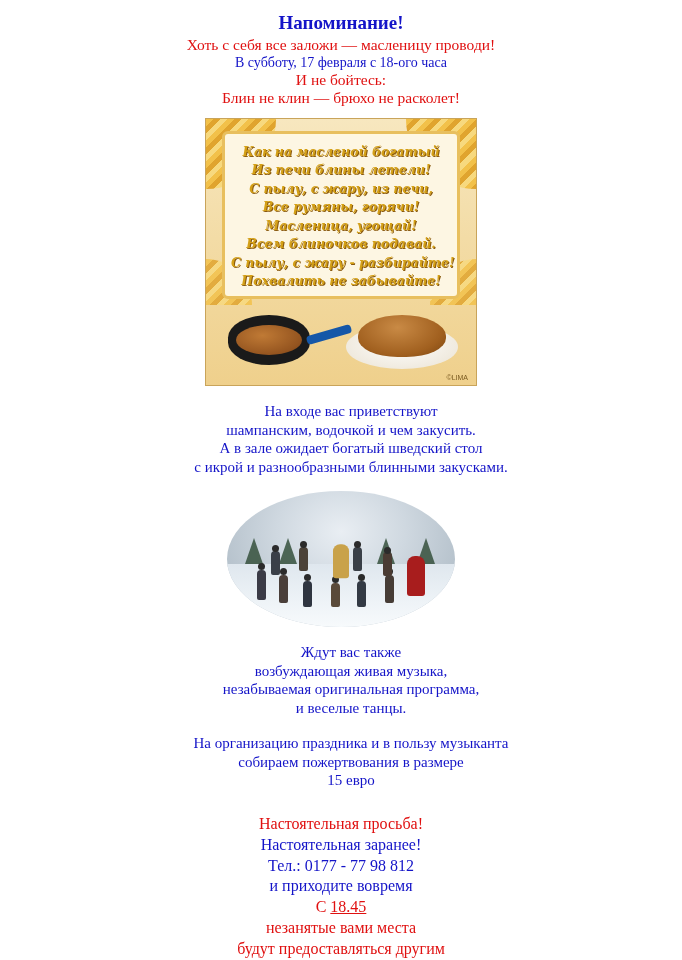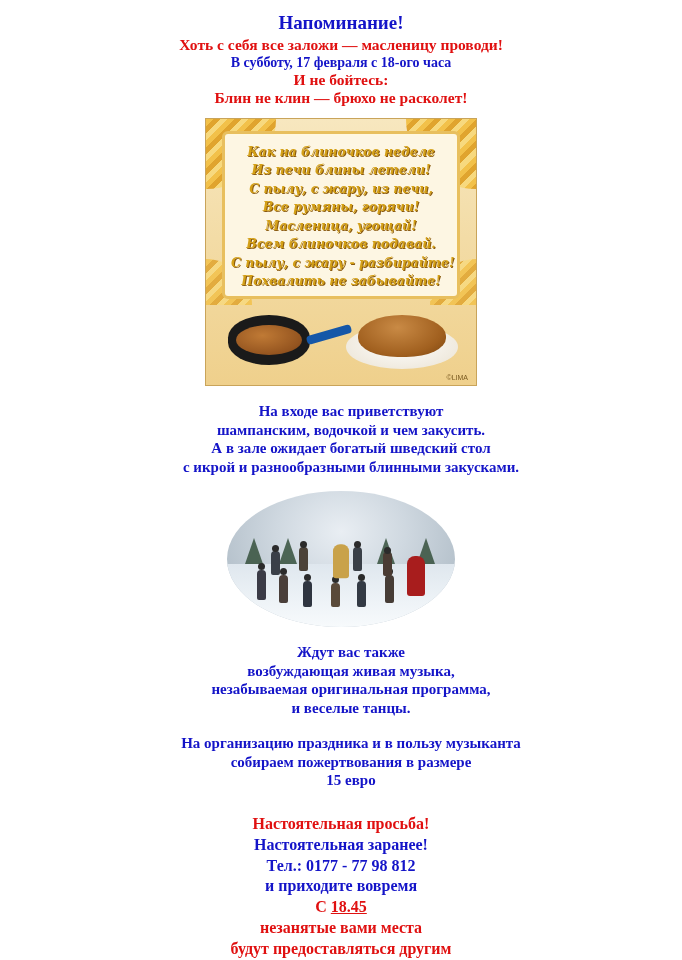--- a/index.html
+++ b/index.html
@@ -22,7 +22,7 @@
     padding-top: 12px;
   }
   .line {
-    font-weight: bold;
+    font-weight: normal;
     line-height: 1.18;
   }
   .title {

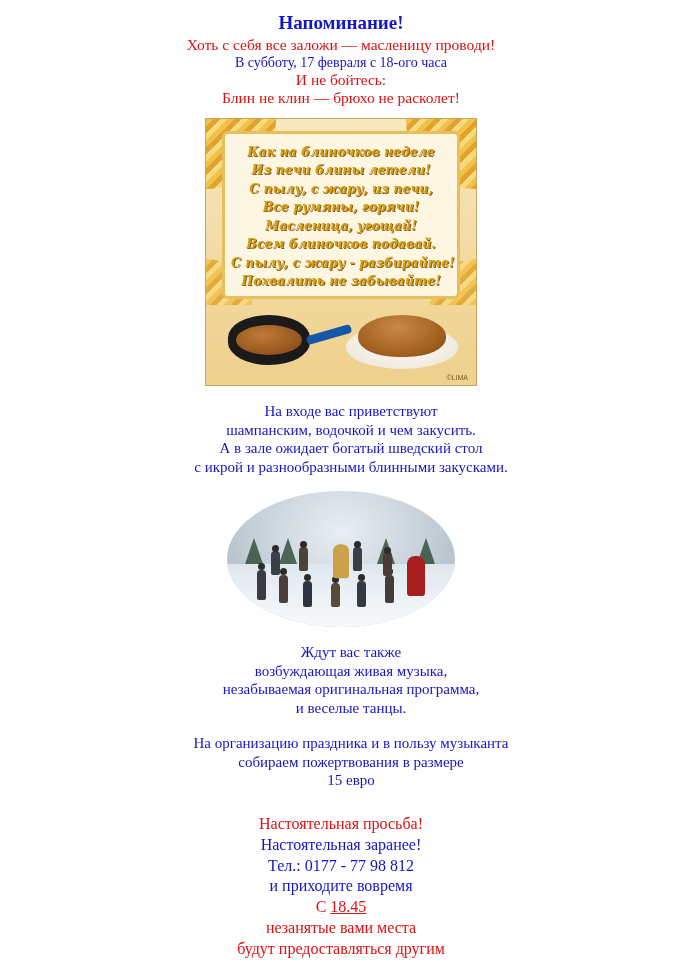--- a/index.html
+++ b/index.html
@@ -264,7 +264,7 @@
       <div class="corner c-br"></div>
 
       <div class="inner-frame">
-        <div class="verse">Как на блиночков неделе</div>
+        <div class="verse">Как на масленой богатый</div>
         <div class="verse">Из печи блины летели!</div>
         <div class="verse">С пылу, с жару, из печи,</div>
         <div class="verse">Все румяны, горячи!</div>

